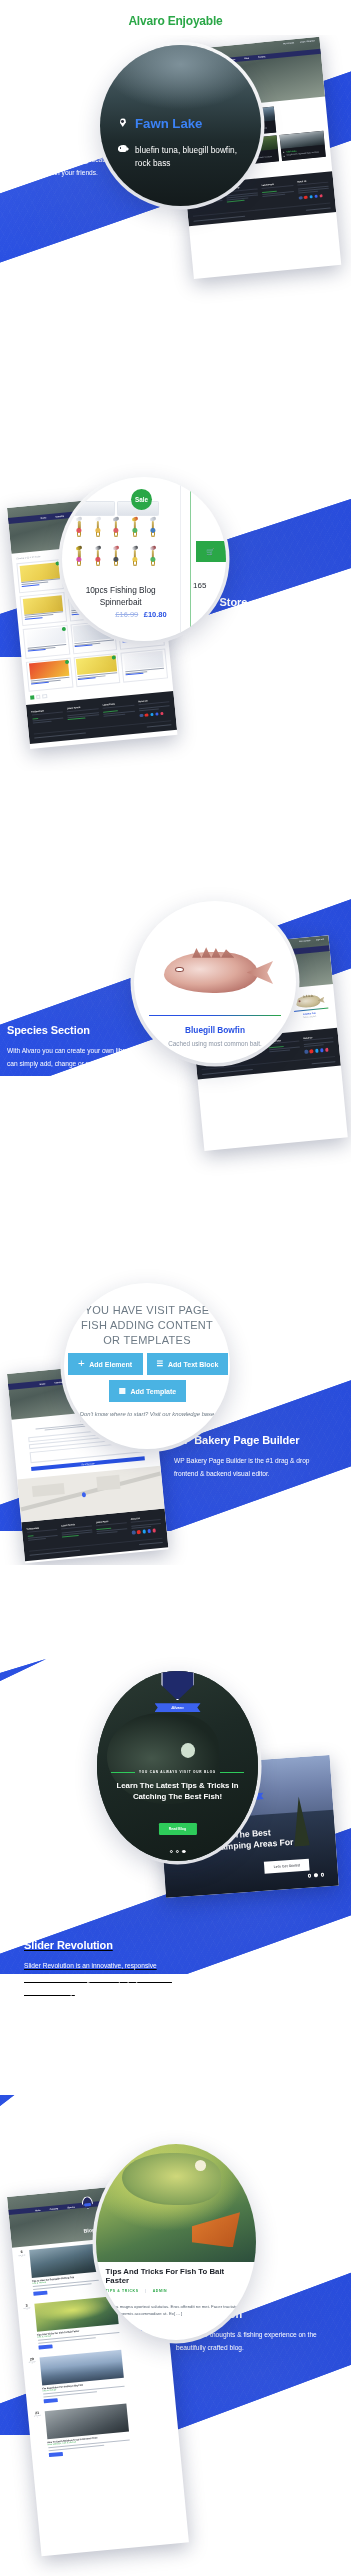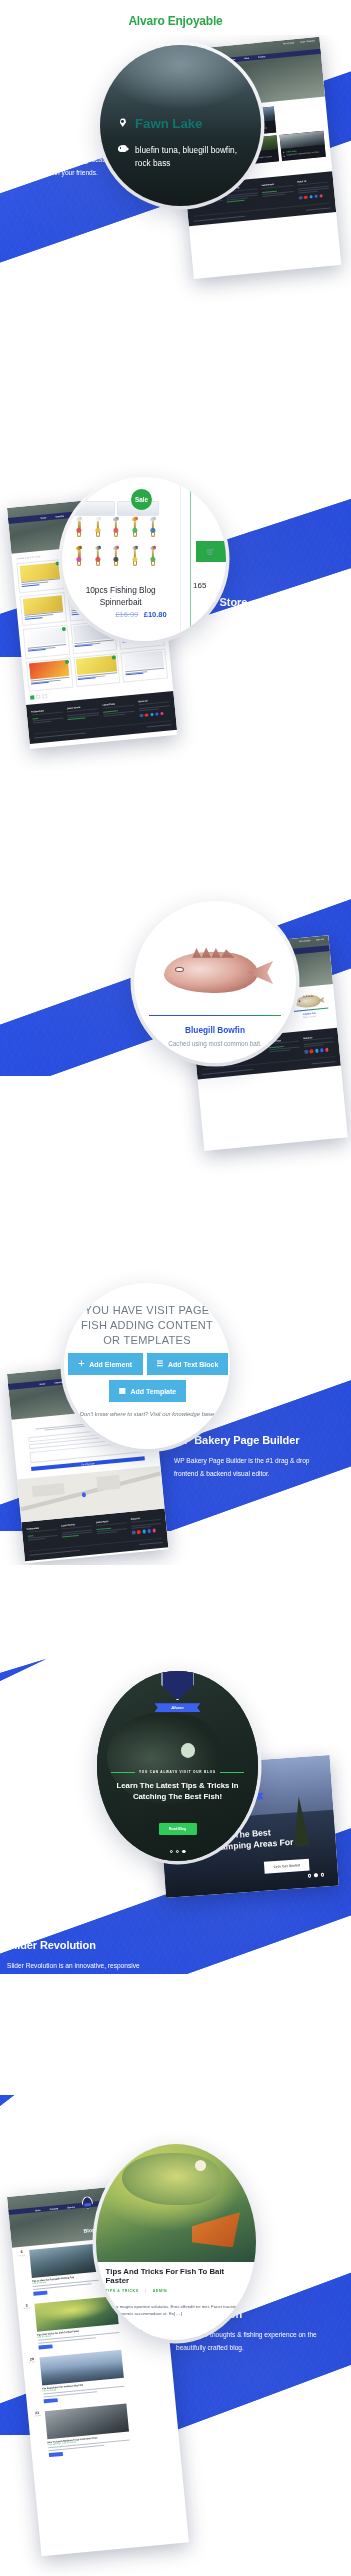--- a/index.html
+++ b/index.html
@@ -372,7 +372,7 @@
     <div style="position:absolute;left:18px;top:100px;">
         <div class="fish-icon"></div>
       </div>
-    <div class="b-label" style="left:35px;top:71px;font-size:13.2px;font-weight:bold;color:#0f766e;">Fawn Lake</div>
+    <div class="b-label" style="left:35px;top:71px;font-size:13.2px;font-weight:bold;color:#3b82f6;">Fawn Lake</div>
     <div class="b-label" style="left:35px;top:99px;width:109px;font-size:8.3px;line-height:1.55;">bluefin tuna, bluegill bowfin, rock bass</div>
   </div>
 

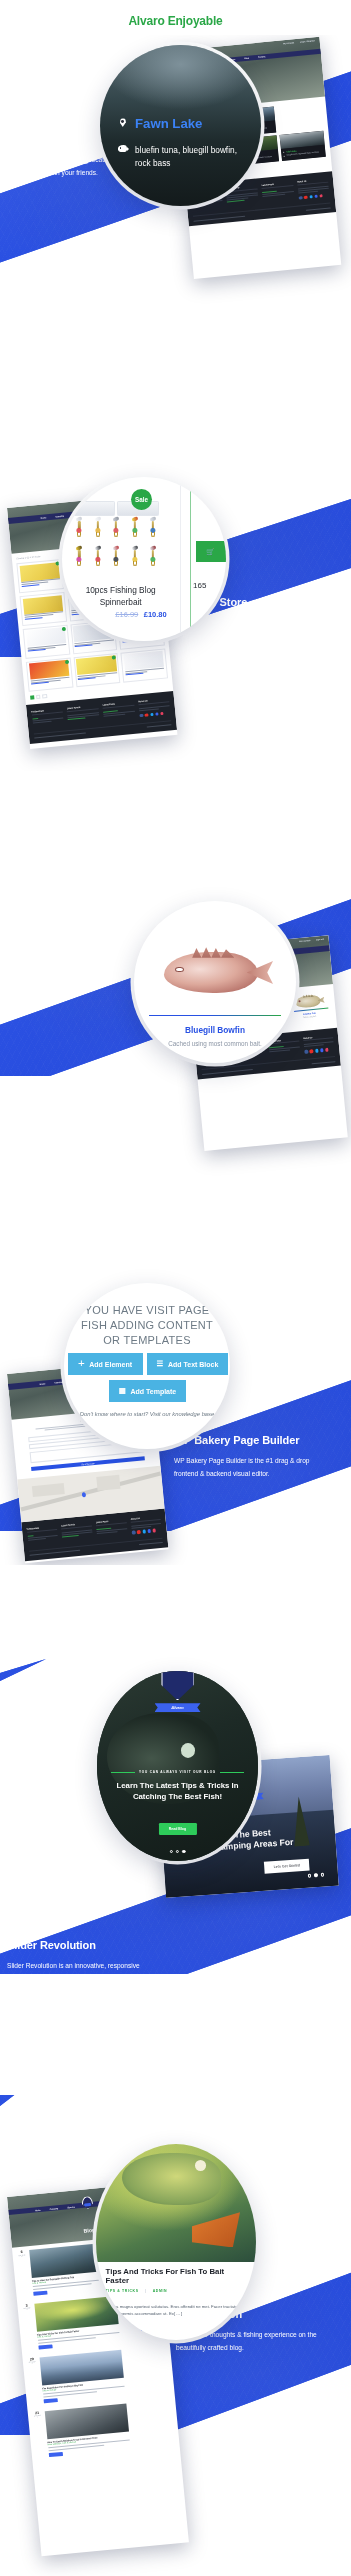--- a/index.html
+++ b/index.html
@@ -748,6 +748,10 @@
     </div>
   </div>
 
+  <div class="txt" style="left:7px;top:190px;width:167px;">
+    <h2>Species Section</h2>
+    <p>With Alvaro you can create your own library where you can simply add, change or remove different fish species.</p>
+  </div>
 </div>
 
 <div class="section" style="top:1220px;height:345px;">

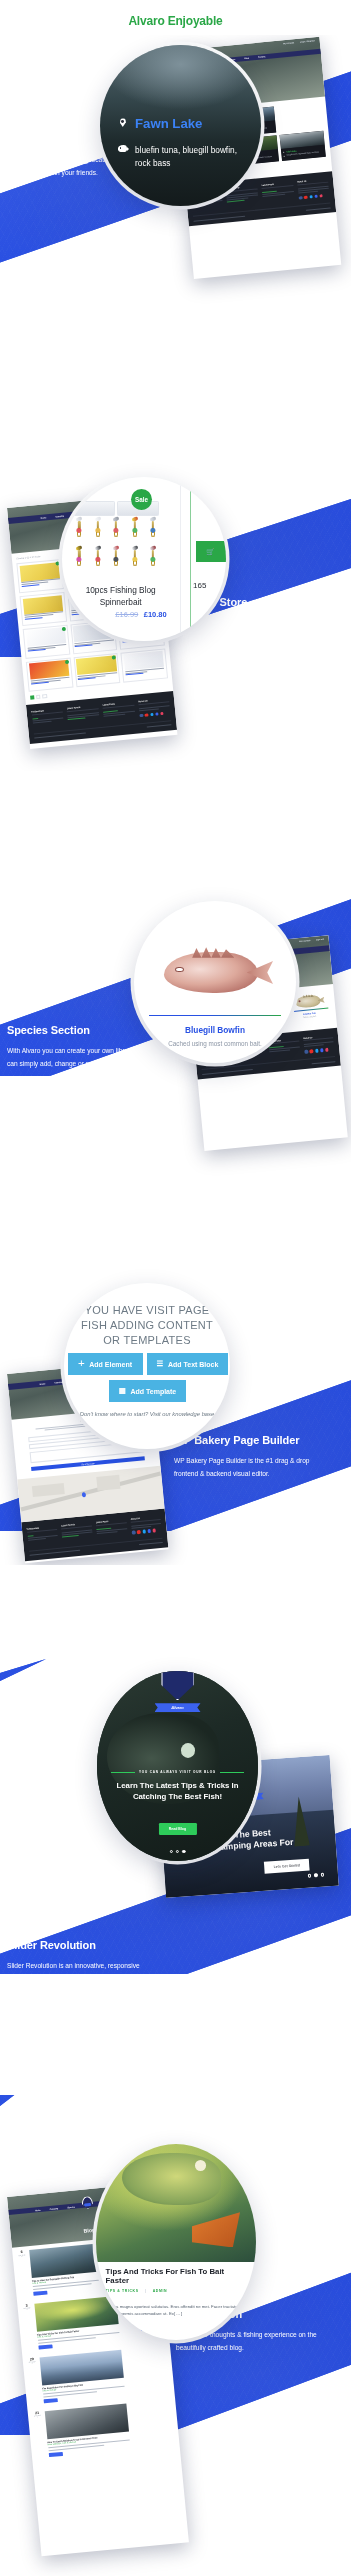--- a/index.html
+++ b/index.html
@@ -902,7 +902,7 @@
     </div>
   </div>
 
-  <div class="txt" style="left:7px;top:282px;width:154px;">
+  <div class="txt" style="left:24px;top:282px;width:154px;text-decoration:underline;">
     <h2>Slider Revolution</h2>
     <p>Slider Revolution  is an innovative, responsive WordPress Slider Plugin that displays your content the beautiful way.</p>
   </div>

